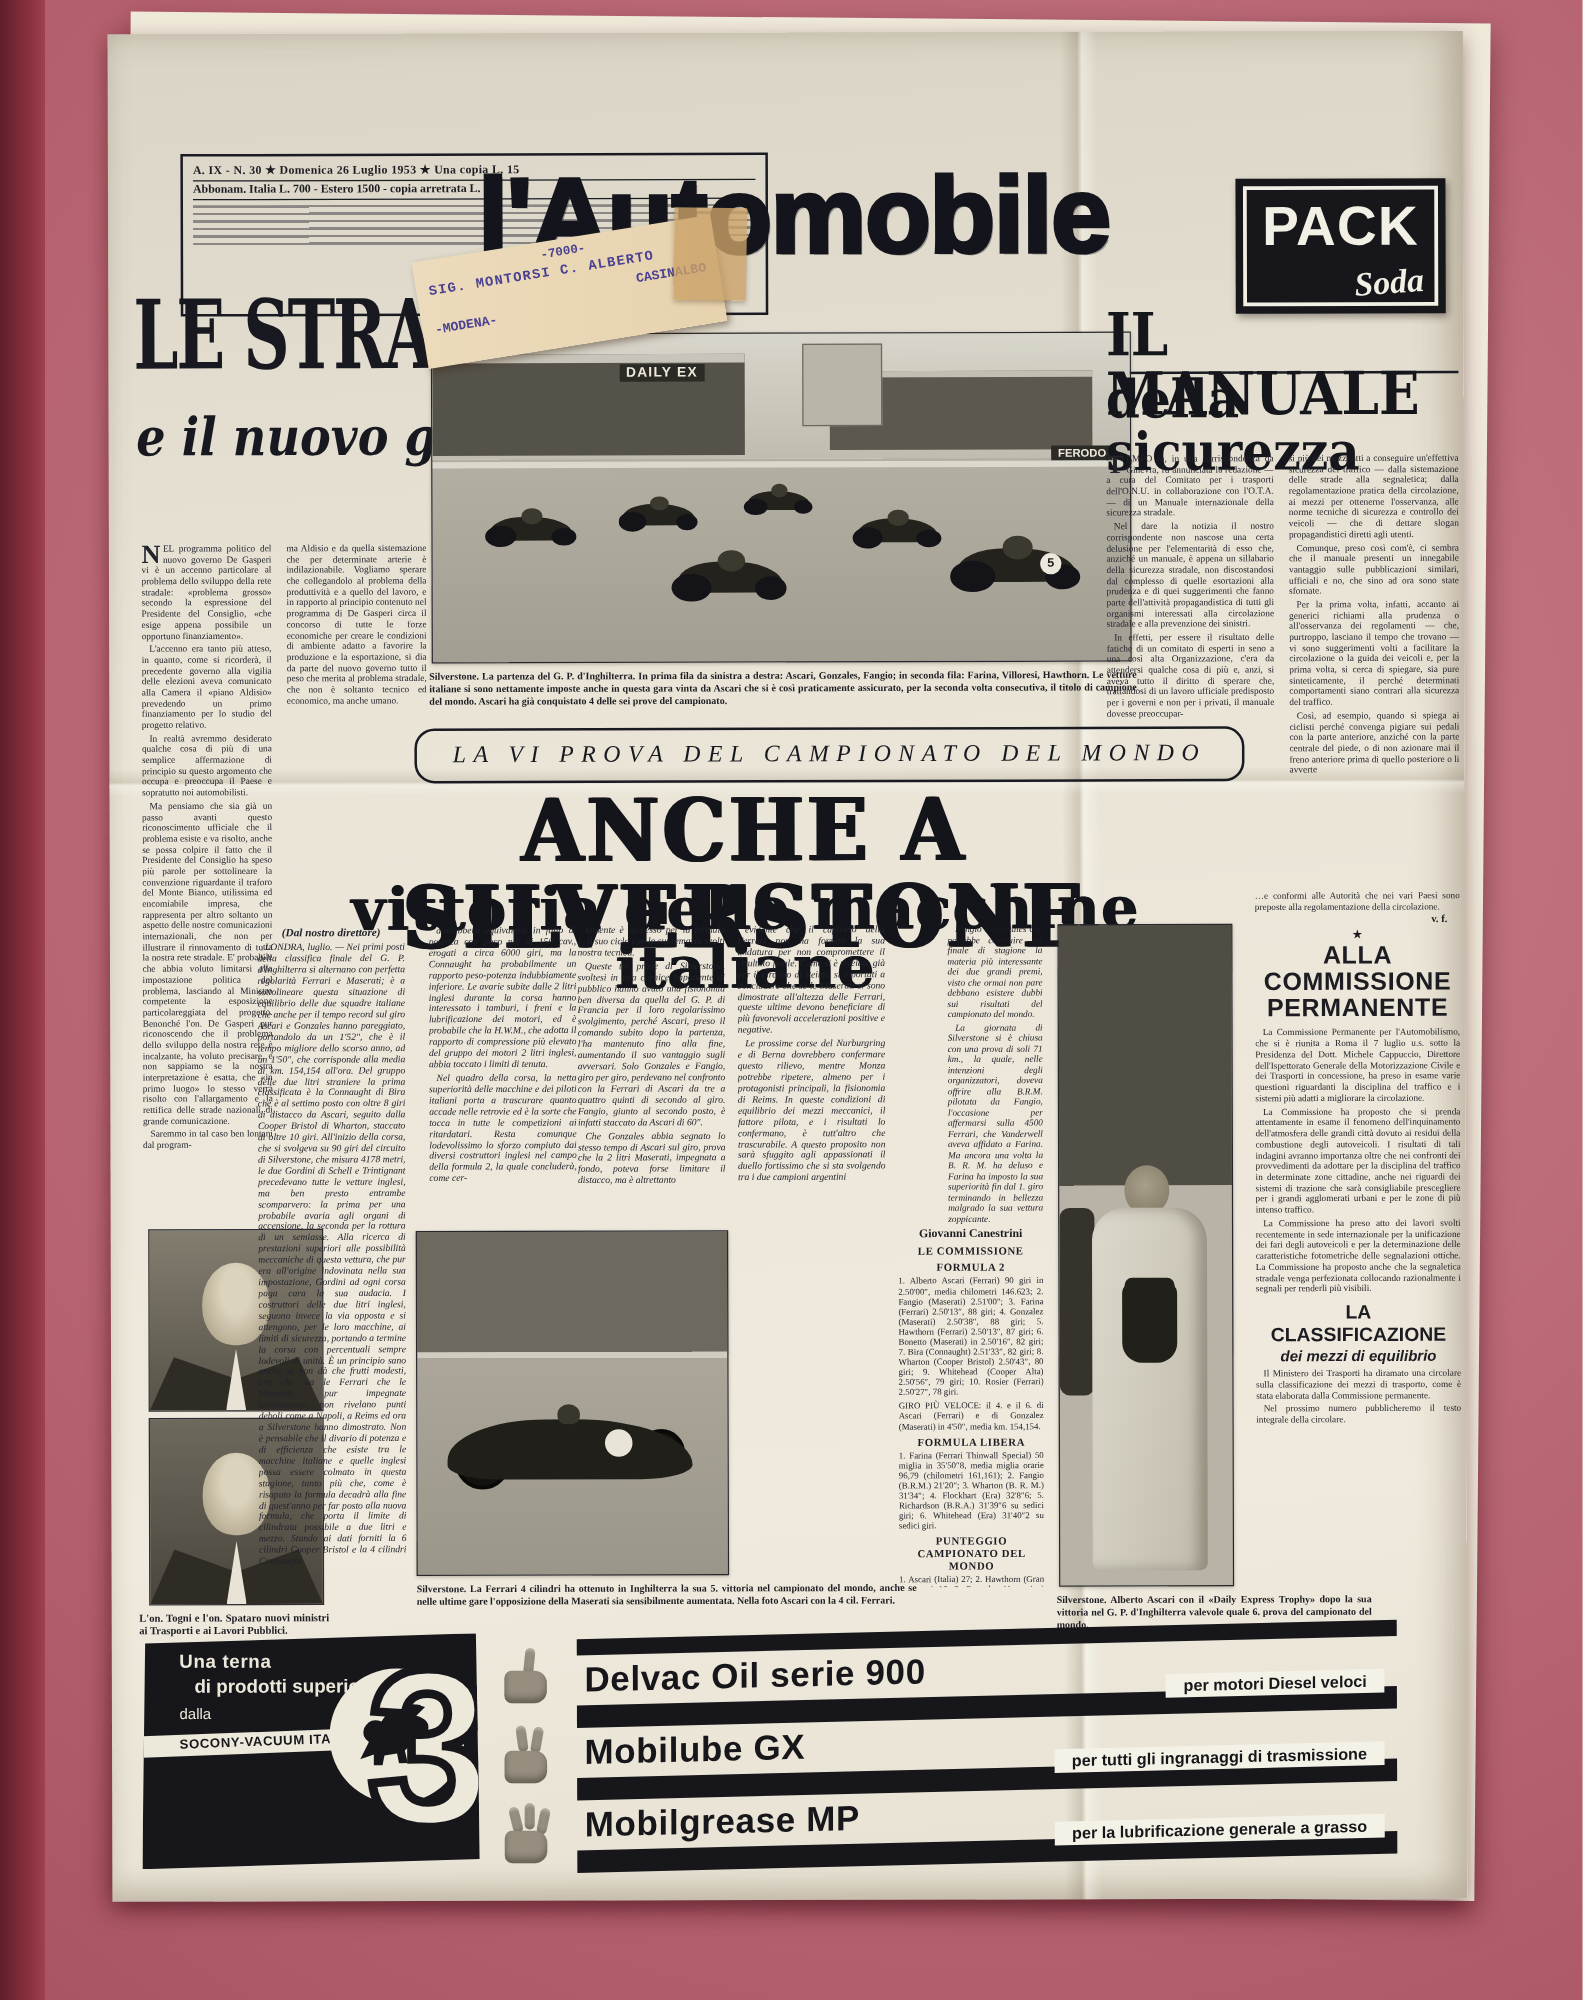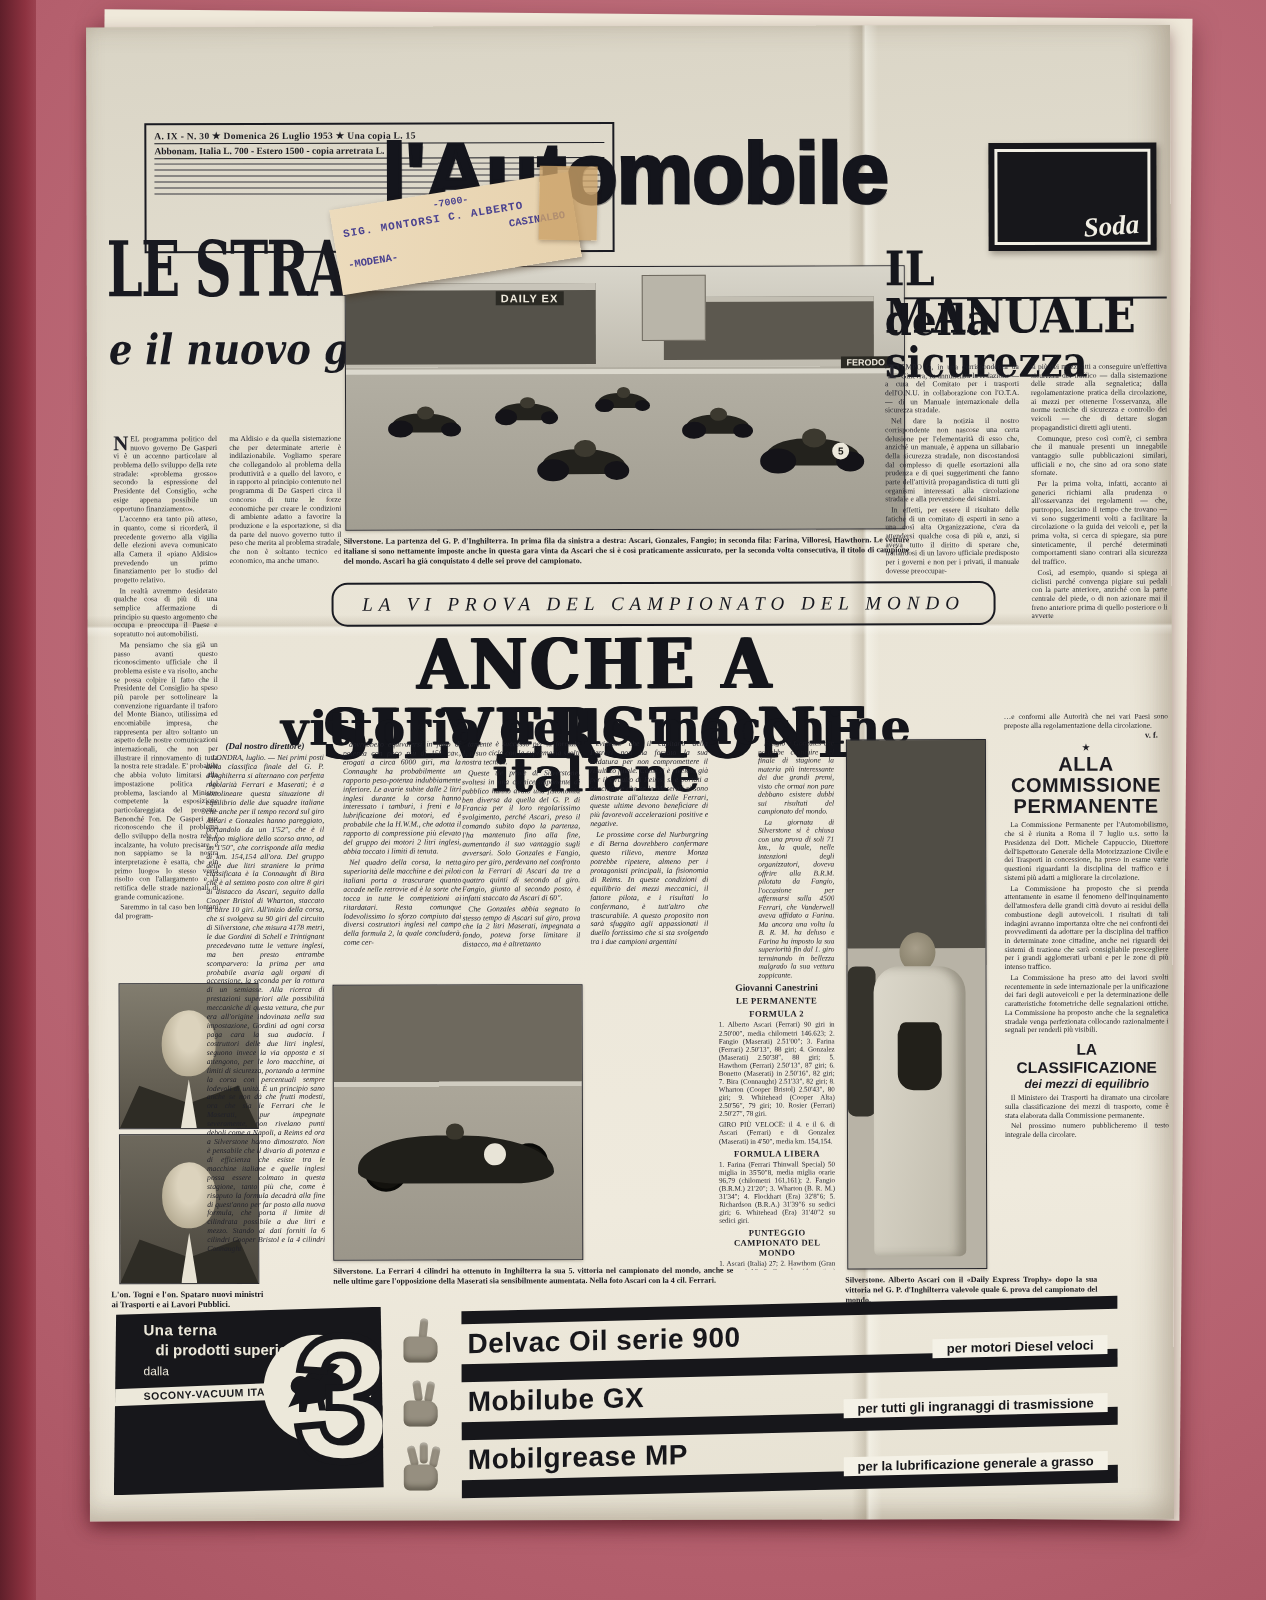--- a/index.html
+++ b/index.html
@@ -209,6 +209,7 @@
 
   <div class="abs pack">
     <div class="pack-inner">
+      <div class="pack-word">PACK</div>
       <div class="pack-soda">Soda</div>
     </div>
   </div>

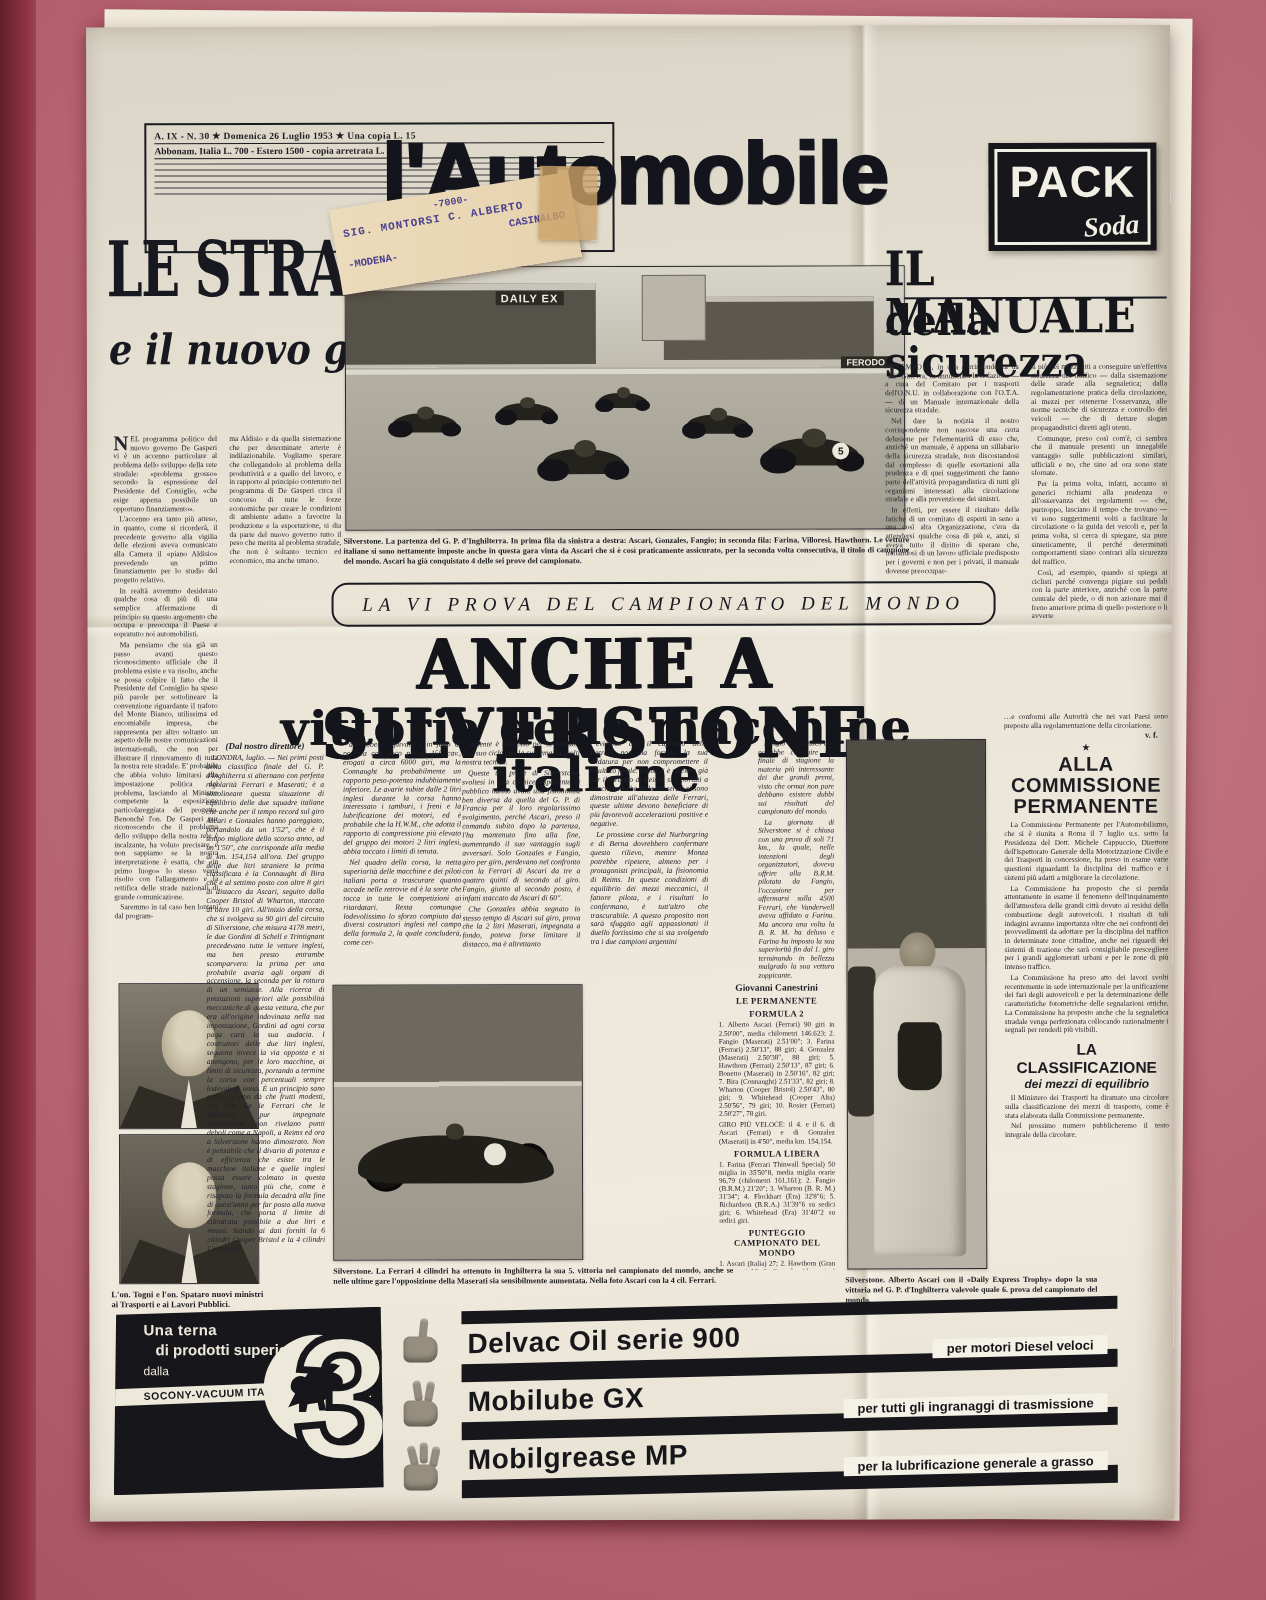--- a/index.html
+++ b/index.html
@@ -311,7 +311,7 @@
         <p>La giornata di Silverstone si è chiusa con una prova di soli 71 km., la quale, nelle intenzioni degli organizzatori, doveva offrire alla B.R.M. pilotata da Fangio, l'occasione per affermarsi sulla 4500 Ferrari, che Vanderwell aveva affidato a Farina. Ma ancora una volta la B. R. M. ha deluso e Farina ha imposto la sua superiorità fin dal 1. giro terminando in bellezza malgrado la sua vettura zoppicante.</p>
       </div>
     <div class="sig">Giovanni Canestrini</div>
-    <div class="subhead">LE PERMANENTE</div>
+    <div class="subhead">LE COMMISSIONE</div>
     <div class="subhead">FORMULA 2</div>
     <div class="results">1. Alberto Ascari (Ferrari) 90 giri in 2.50'00″, media chilometri 146.623; 2. Fangio (Maserati) 2.51'00″; 3. Farina (Ferrari) 2.50'13″, 88 giri; 4. Gonzalez (Maserati) 2.50'38″, 88 giri; 5. Hawthorn (Ferrari) 2.50'13″, 87 giri; 6. Bonetto (Maserati) in 2.50'16″, 82 giri; 7. Bira (Connaught) 2.51'33″, 82 giri; 8. Wharton (Cooper Bristol) 2.50'43″, 80 giri; 9. Whitehead (Cooper Alta) 2.50'56″, 79 giri; 10. Rosier (Ferrari) 2.50'27″, 78 giri.</div>
     <div class="results" style="margin-top:3px;">GIRO PIÙ VELOCE: il 4. e il 6. di Ascari (Ferrari) e di Gonzalez (Maserati) in 4'50″, media km. 154,154.</div>

